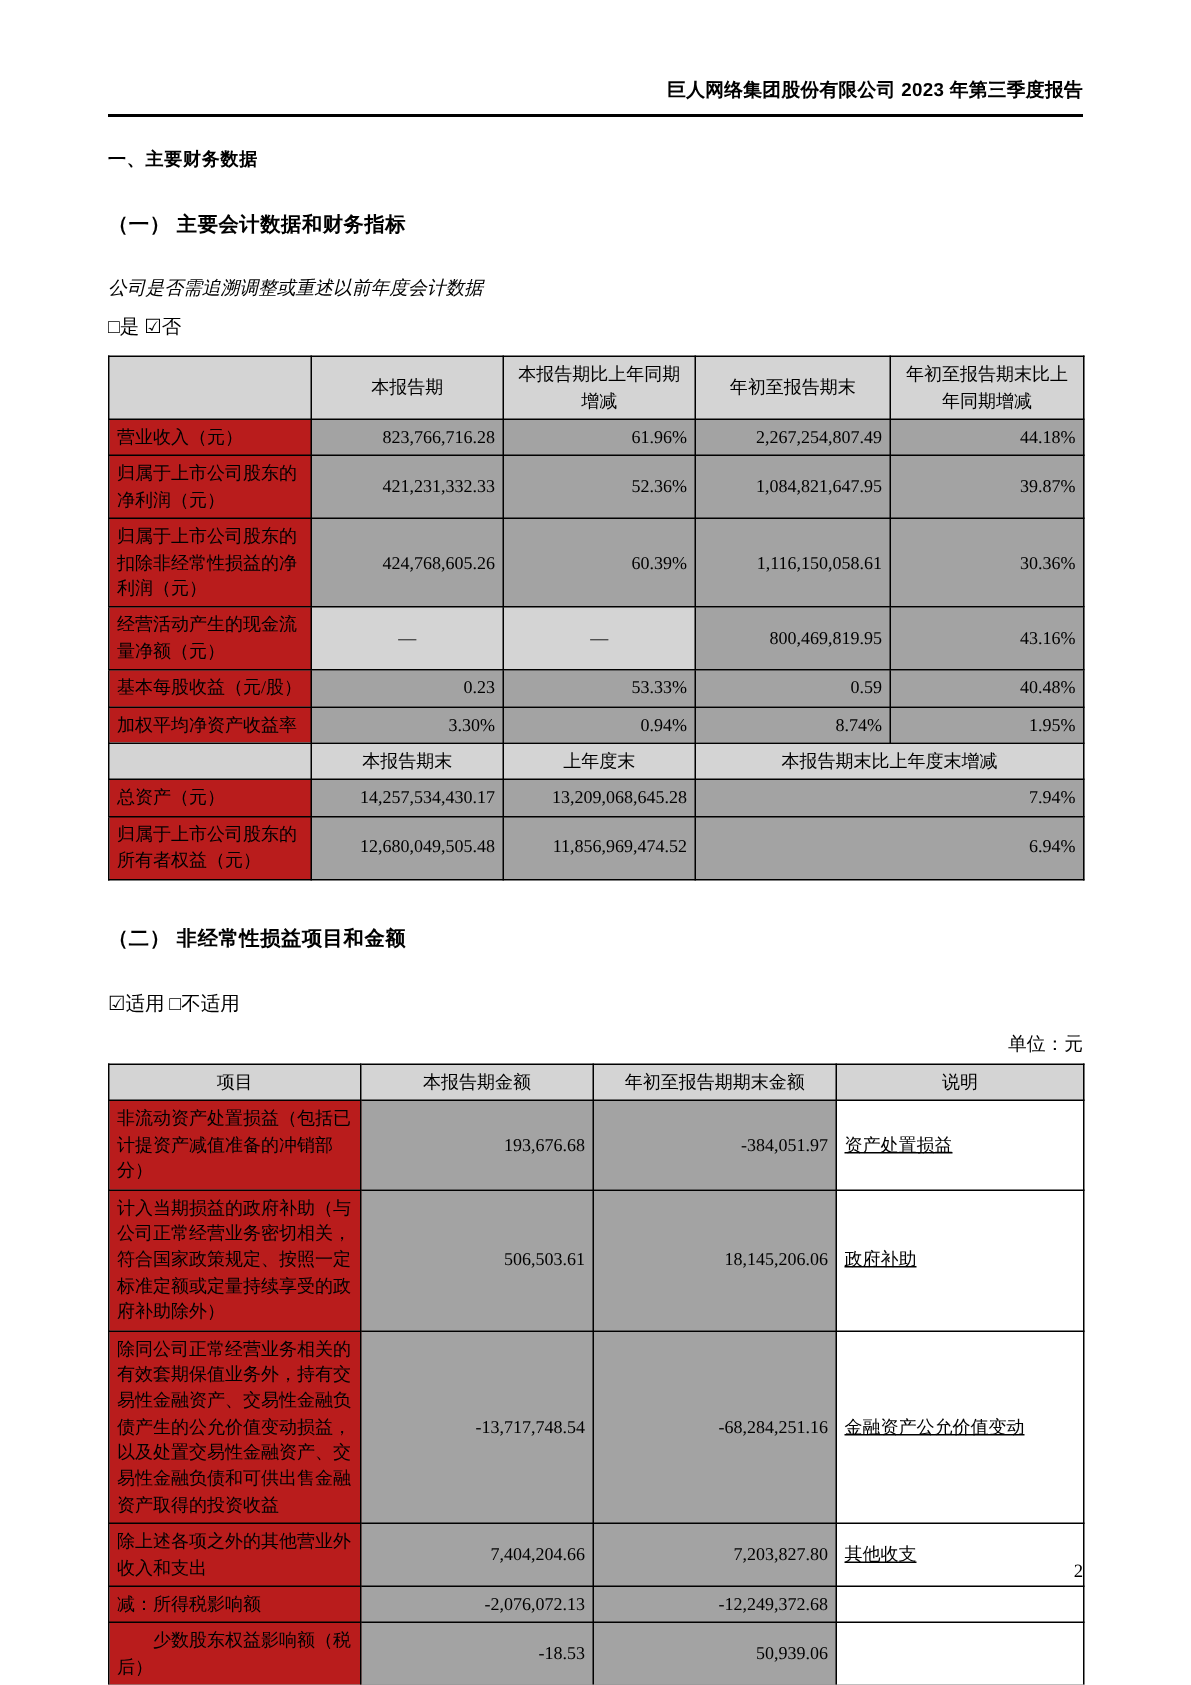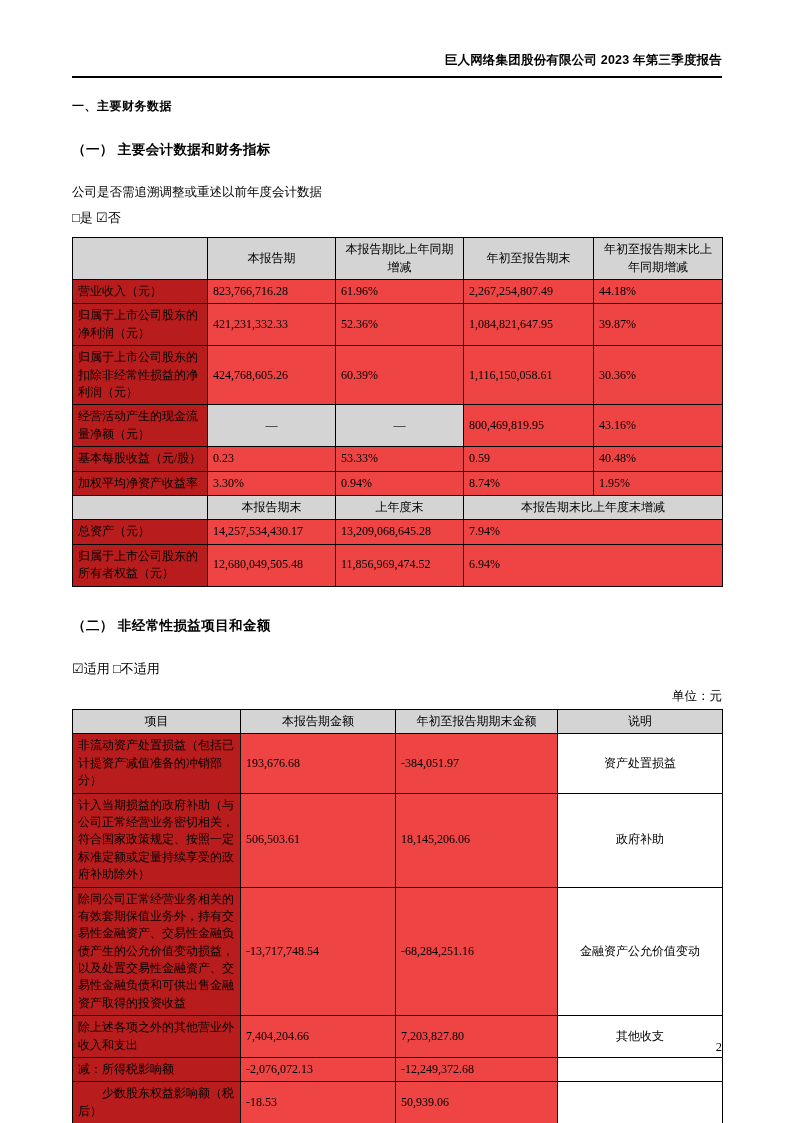--- a/index.html
+++ b/index.html
@@ -46,7 +46,7 @@
     margin: 0 0 24px 0; letter-spacing: .4px;
   }
   p.note {
-    font-size: 12.5px; margin: 0 0 6px 0; line-height: 1.5;
+    font-size: 12.5px; margin: 0 0 6px 0; line-height: 1.5; font-style: italic;
   }
   p.checkline {
     font-size: 13px; margin: 0 0 10px 0; line-height: 1.5;

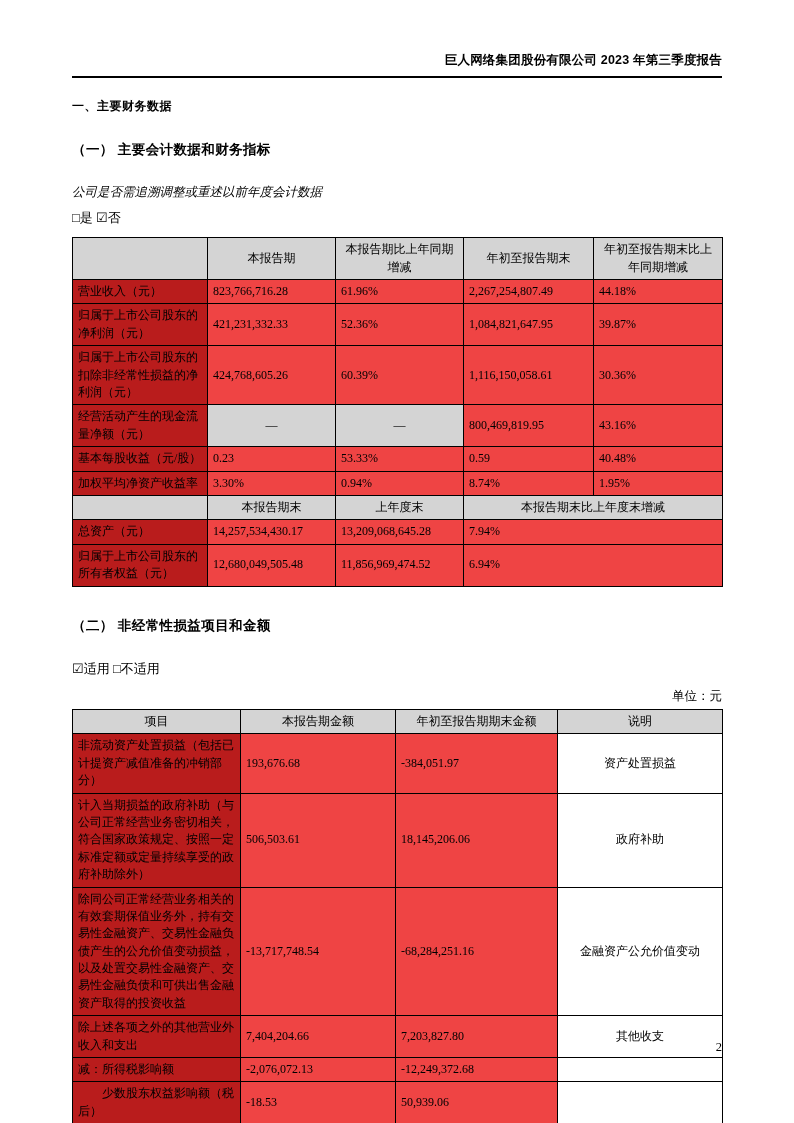--- a/index.html
+++ b/index.html
@@ -73,7 +73,7 @@
   }
   .hdr      { background: #d4d4d4; text-align: center; }
   .lbl      { background: #b91c1c; text-align: left; }
-  .num      { background: #ef4444; }
+  .num      { background: #a3a3a3; text-align: right; }
   .dash     { background: #d4d4d4; text-align: center; }
   .txt      { background: #ffffff; text-align: center; }
   .spacer-b { height: 30px; }

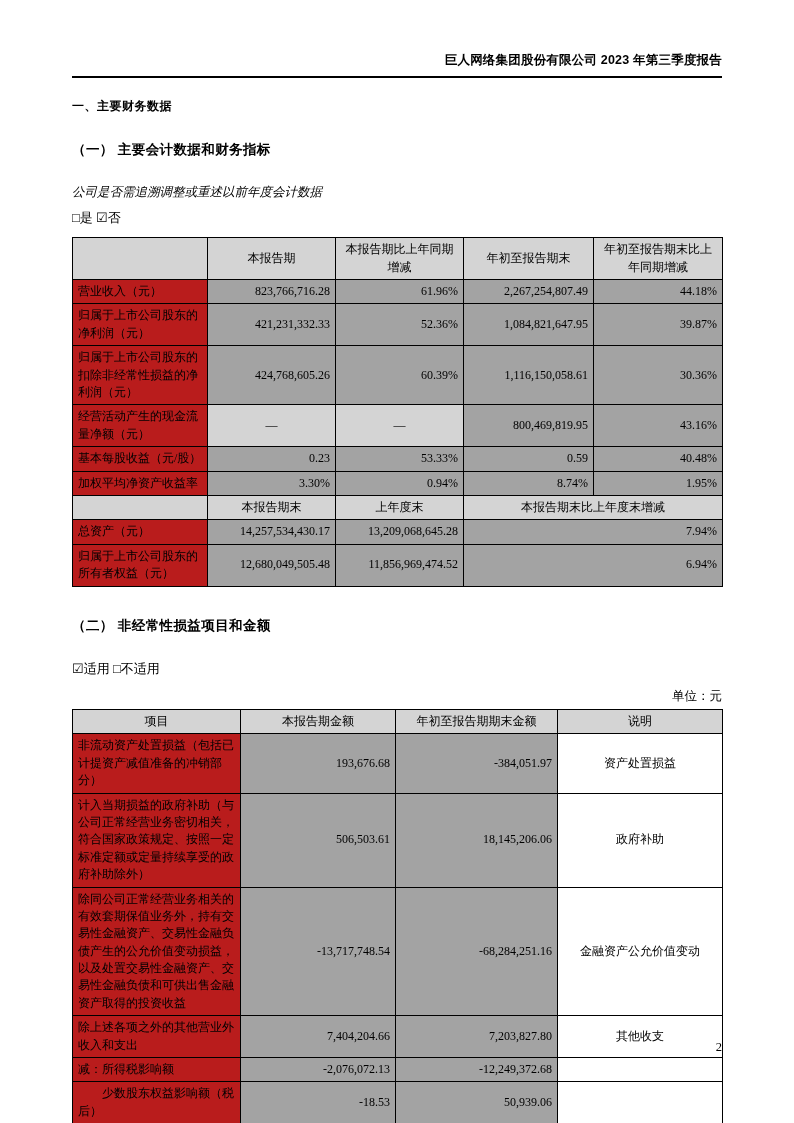--- a/index.html
+++ b/index.html
@@ -75,7 +75,7 @@
   .lbl      { background: #b91c1c; text-align: left; }
   .num      { background: #a3a3a3; text-align: right; }
   .dash     { background: #d4d4d4; text-align: center; }
-  .txt      { background: #ffffff; text-align: center; }
+  .txt      { background: #ffffff; text-align: left; text-decoration: underline; }
   .spacer-b { height: 30px; }
 
   

